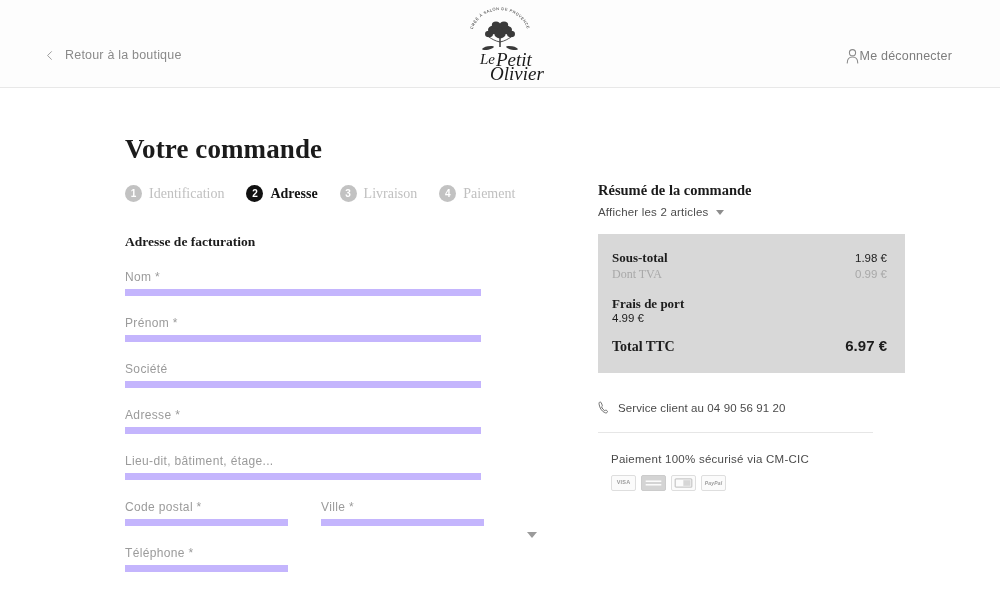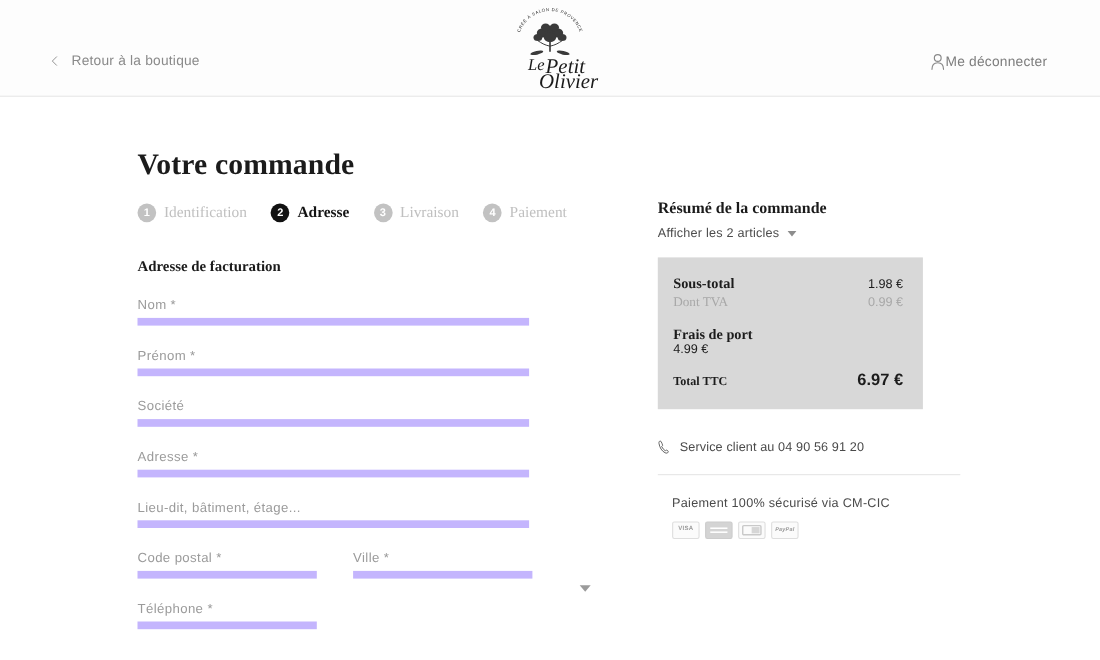--- a/index.html
+++ b/index.html
@@ -121,7 +121,7 @@
   .totals-box {
     background: #d8d8d8;
     padding: 16px 18px 18px 14px;
-    width: 241px;
+    width: 307px;
   }
   .t-row {
     display: flex; justify-content: space-between; align-items: baseline;

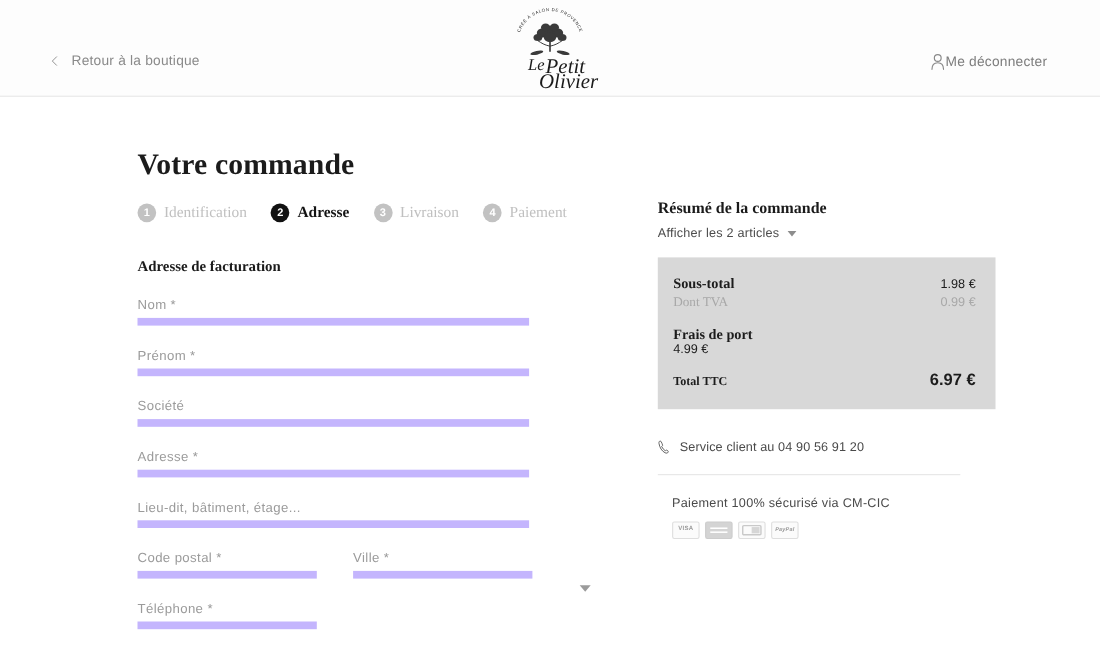--- a/index.html
+++ b/index.html
@@ -138,7 +138,7 @@
   .t-row.sub { margin-top: 1px; }
   .t-row.ship { margin-top: 14px; flex-direction: column; }
   .t-row.total { margin-top: 13px; }
-  .t-row.total .t-label { font-size: 11px; }
+  .t-row.total .t-label { font-size: 14px; }
   .t-row.total .t-val { font-size: 15px; font-weight: 700; }
 
   .service {

